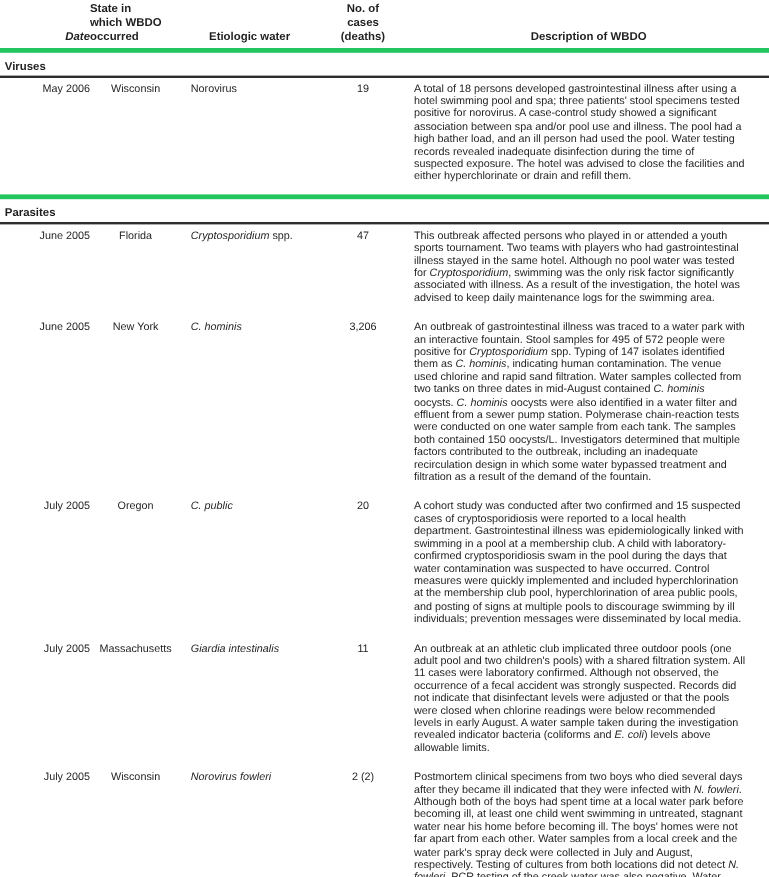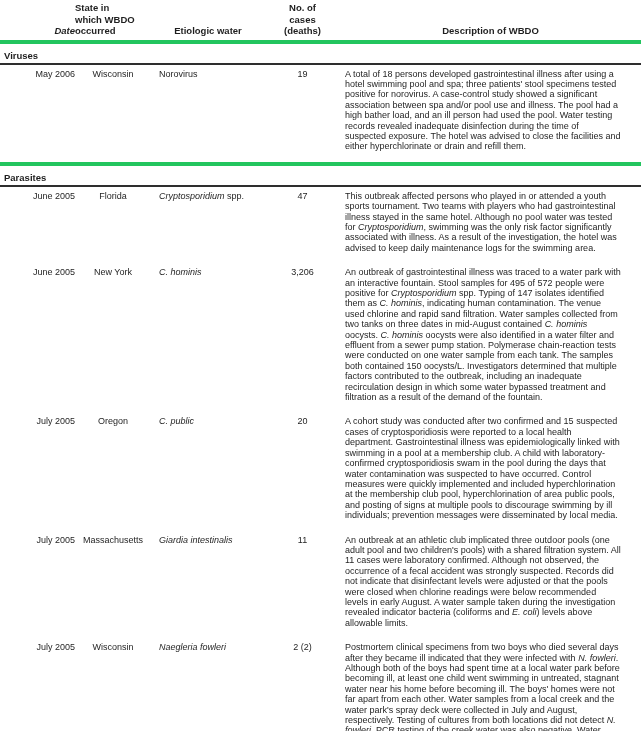--- a/index.html
+++ b/index.html
@@ -110,7 +110,7 @@
       <div class="grid row">
         <div class="cell c-date"><span>July 2005</span></div>
         <div class="cell c-state"><span>Wisconsin</span></div>
-        <div class="cell c-agent"><span class="it">Naegleria fowleri</span></div>
+        <div class="cell c-agent"><span class="it">Norovirus fowleri</span></div>
         <div class="cell c-cases"><span>2 (2)</span></div>
         <div class="cell c-desc"><span>Postmortem clinical specimens from two boys who died several days after they became ill indicated that they were infected with </span><span class="it">N. fowleri</span><span>. Although both of the boys had spent time at a local water park before becoming ill, at least one child went swimming in untreated, stagnant water near his home before becoming ill. The boys' homes were not far apart from each other. Water samples from a local creek and the water park's spray deck were collected in July and August, respectively. Testing of cultures from both locations did not detect </span><span class="it">N. fowleri</span><span>. PCR testing of the creek water was also negative. Water testing revealed temperatures </span><span class="un">&gt;</span><span>95°F (35°C) at both locations.</span></div>
       </div>

